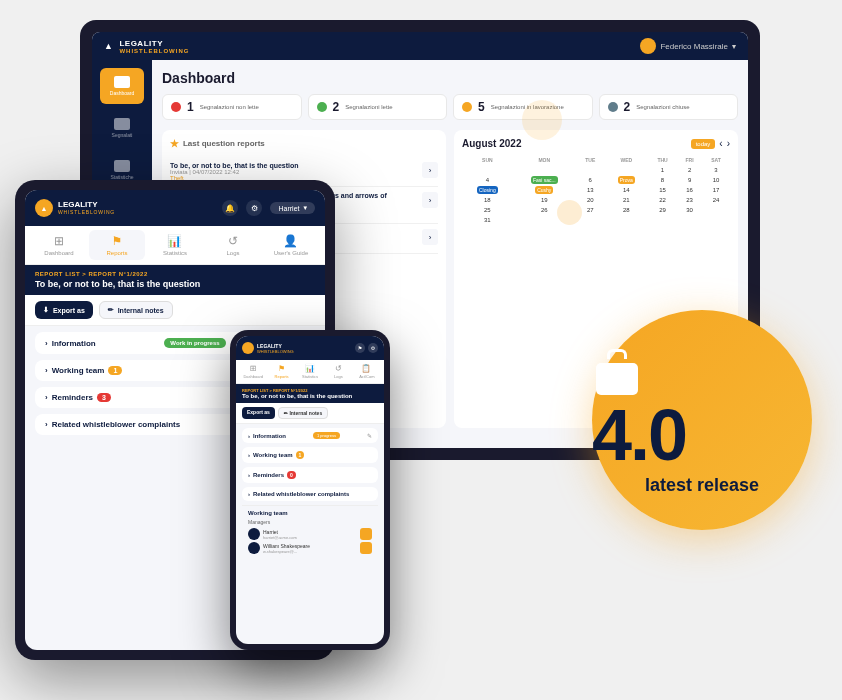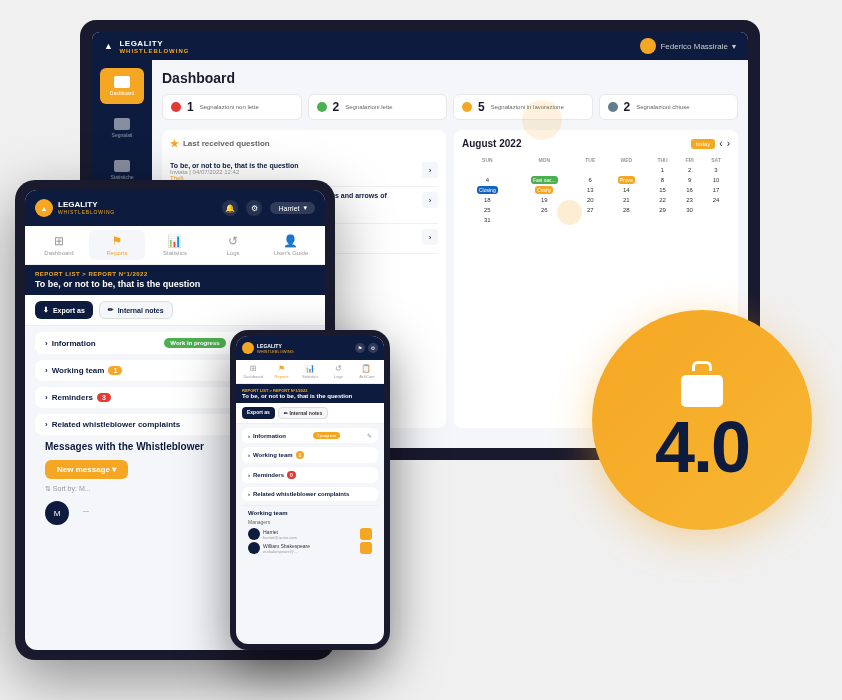--- a/index.html
+++ b/index.html
@@ -789,7 +789,7 @@
           <div class="laptop-panel">
             <div class="panel-header">
               <span class="panel-star">★</span>
-              <span>Last received question</span>
+              <span>Last question reports</span>
             </div>
             <div class="report-item">
               <div style="display:flex;justify-content:space-between;align-items:flex-start;">

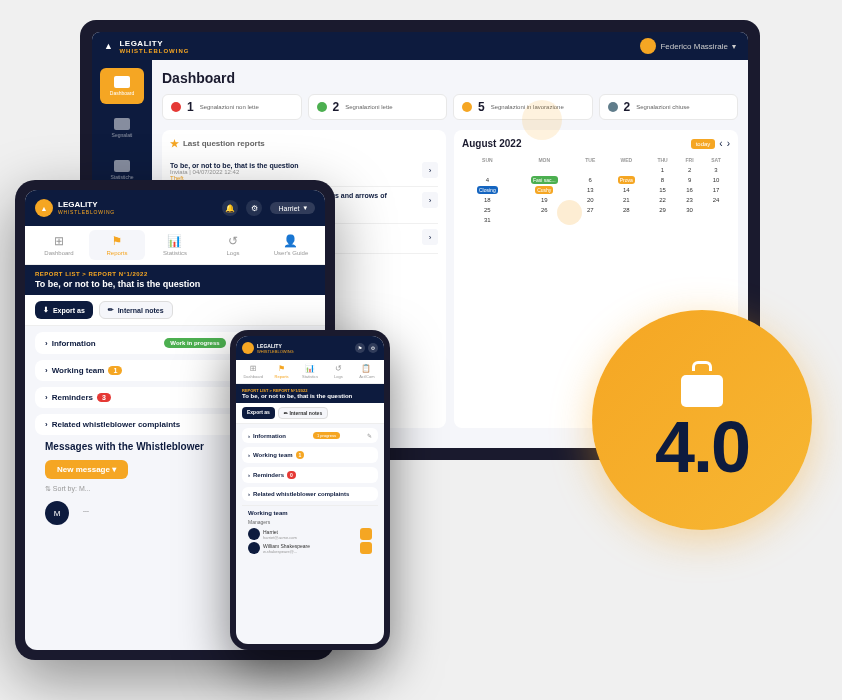--- a/index.html
+++ b/index.html
@@ -1007,21 +1007,6 @@
         </div>
       </div>
 
-      <div class="tablet-messages">
-        <div class="tablet-messages-title">Messages with the Whistleblower</div>
-        <div class="tablet-new-msg-btn">
-          <span>New message</span>
-          <span> ▾</span>
-        </div>
-        <div class="tablet-sort">
-          <span>⇅</span>
-          <span>Sort by: M...</span>
-        </div>
-        <div class="tablet-msg-bubble">
-          <div class="tablet-avatar">M</div>
-          <div class="tablet-msg-content">...</div>
-        </div>
-      </div>
     </div>
   </div>
 </div>

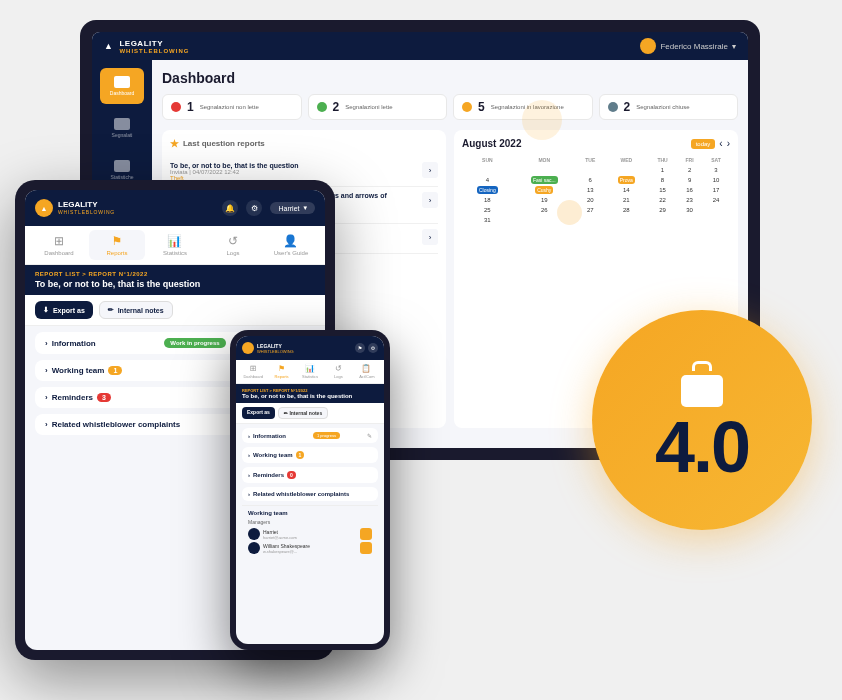--- a/index.html
+++ b/index.html
@@ -648,7 +648,6 @@
       border-radius: 50%;
       display: flex;
       flex-direction: column;
-      align-items: center;
       justify-content: center;
       z-index: 20;
       box-shadow: 0 10px 40px rgba(245, 166, 35, 0.4);

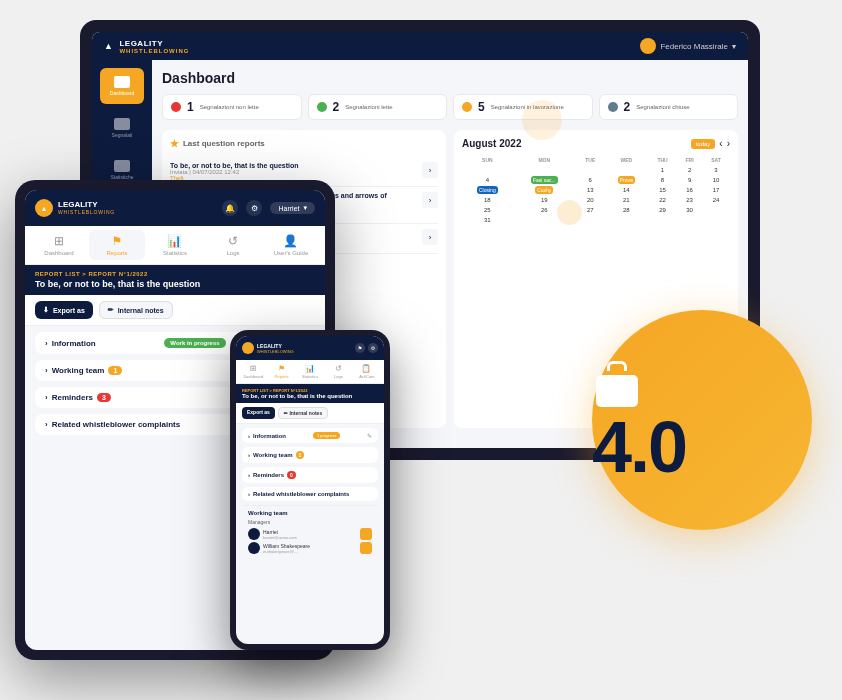--- a/index.html
+++ b/index.html
@@ -1136,6 +1136,7 @@
     <div class="briefcase-body"></div>
   </div>
   <div class="release-number">4.0</div>
+  <div class="release-label">latest release</div>
 </div>
 
 <div class="deco-circle-1"></div>

